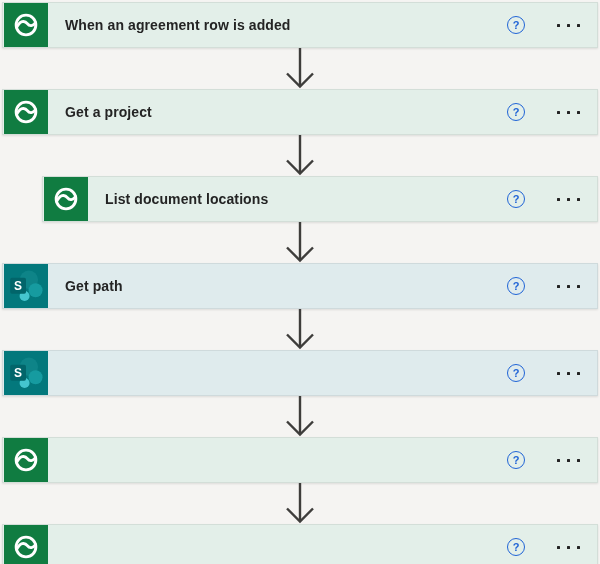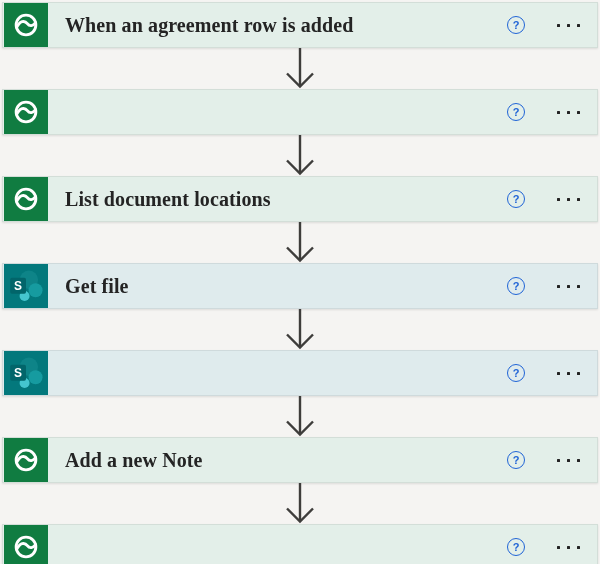--- a/index.html
+++ b/index.html
@@ -29,12 +29,11 @@
   .tile svg{display:block;width:100%;height:100%;}
   .title{
     margin-left:16px;
-    font-size:20px;
+    font-size:14px;
     font-weight:600;
     color:#242424;
     white-space:nowrap;
     letter-spacing:0.1px;
-    font-family:Liberation Serif, serif;
   }
   .actions{
     margin-left:auto;

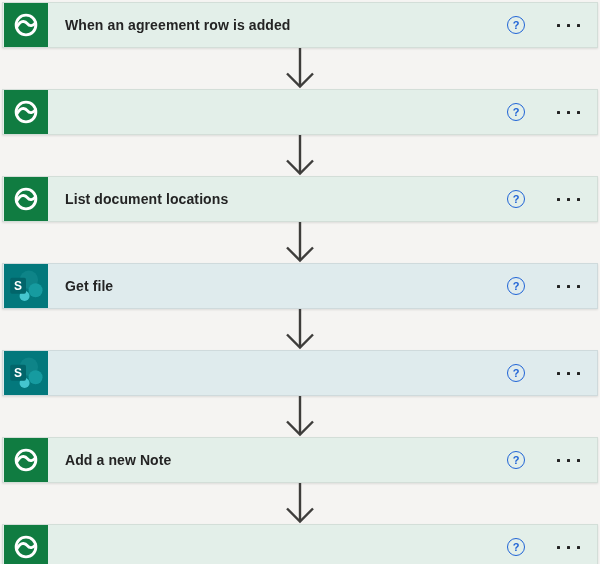--- a/index.html
+++ b/index.html
@@ -117,6 +117,7 @@
       </svg>
 
     </div>
+    <div class="title">Get a project</div>
     <div class="actions">
       <div class="help" style="border-color: rgb(32, 100, 214); color: rgb(32, 100, 214);">?</div>
       <div class="menu">

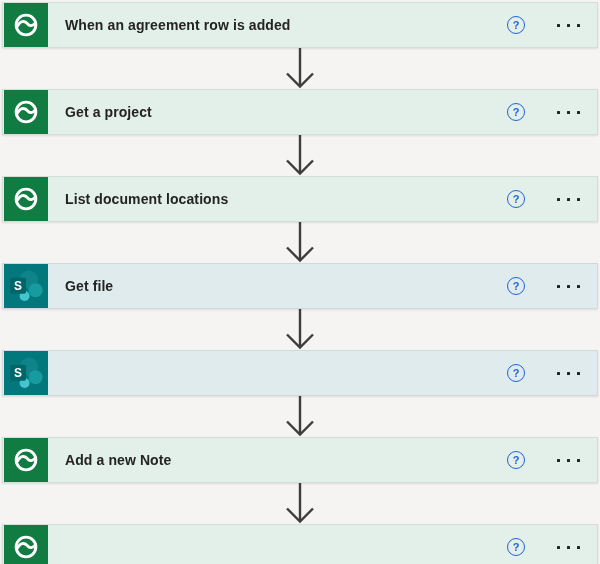--- a/index.html
+++ b/index.html
@@ -137,7 +137,7 @@
     </svg>
   </div>
 
-  <div class="step" style="top: 176px; background: rgb(227, 239, 233);">
+  <div class="step" style="top: 176px; background: rgb(227, 239, 233); margin-left: 40px;">
     <div class="tile">
 
       <svg class="ic-dataverse" viewBox="0 0 46 46" xmlns="http://www.w3.org/2000/svg" style="display: block;">

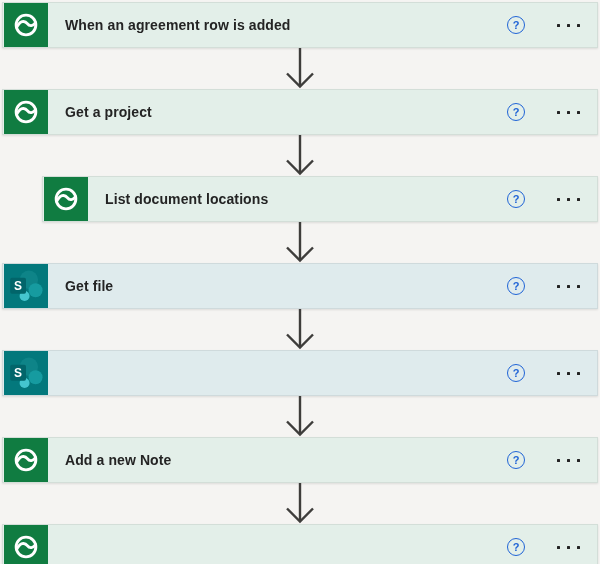--- a/index.html
+++ b/index.html
@@ -181,7 +181,7 @@
         <text x="14.7" y="27.4" text-anchor="middle" font-family="Liberation Sans, sans-serif" font-size="12.5" font-weight="700" fill="#ffffff">S</text>
       </svg>
     </div>
-    <div class="title">Get file</div>
+    <div class="title">Get path</div>
     <div class="actions">
       <div class="help" style="border-color: rgb(32, 100, 214); color: rgb(32, 100, 214);">?</div>
       <div class="menu">

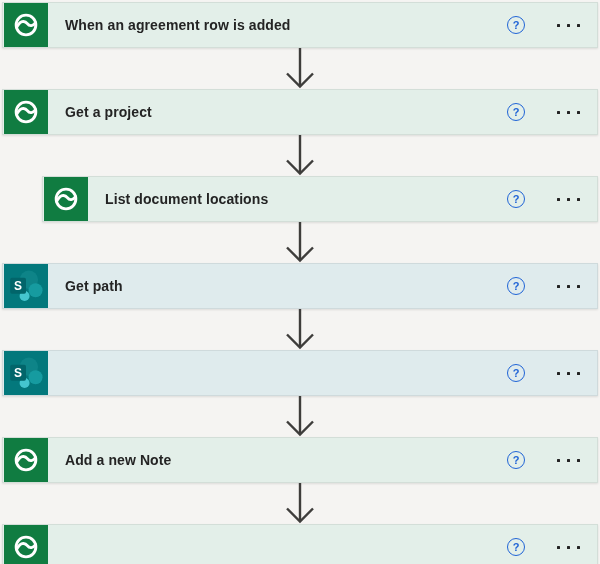--- a/index.html
+++ b/index.html
@@ -244,7 +244,6 @@
       </svg>
 
     </div>
-    <div class="title">Add a new Note</div>
     <div class="actions">
       <div class="help" style="border-color: rgb(32, 100, 214); color: rgb(32, 100, 214);">?</div>
       <div class="menu">

